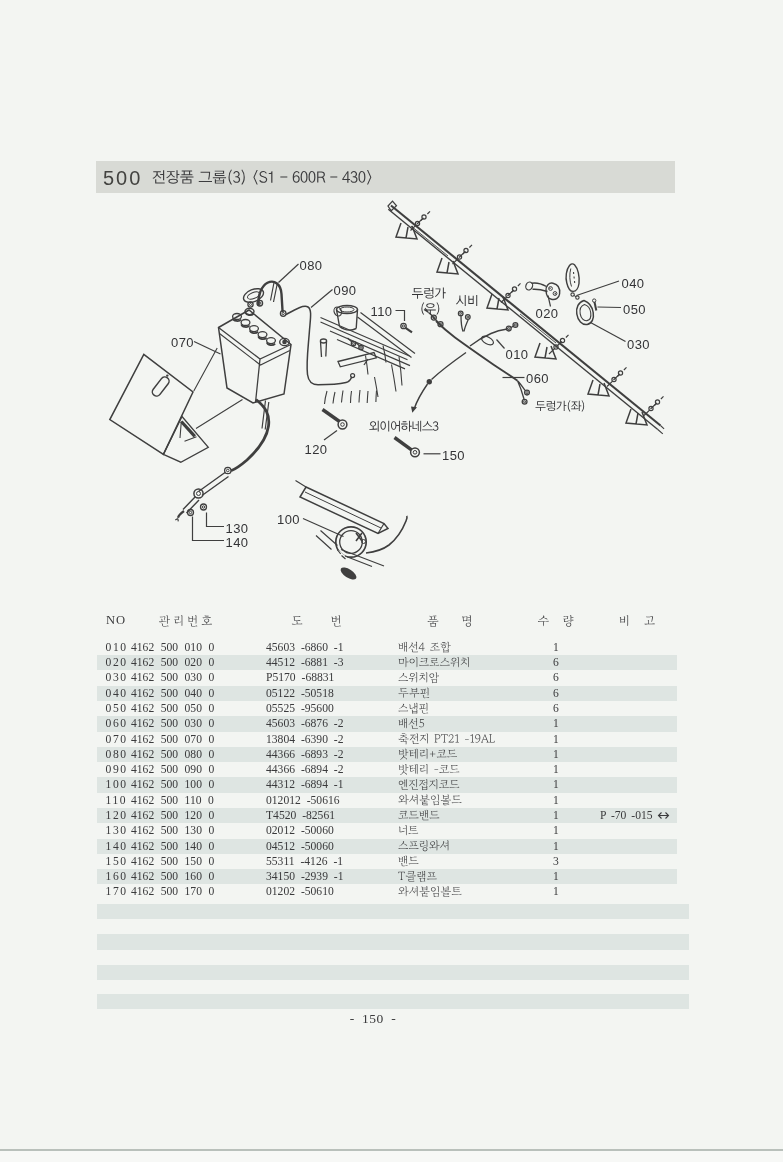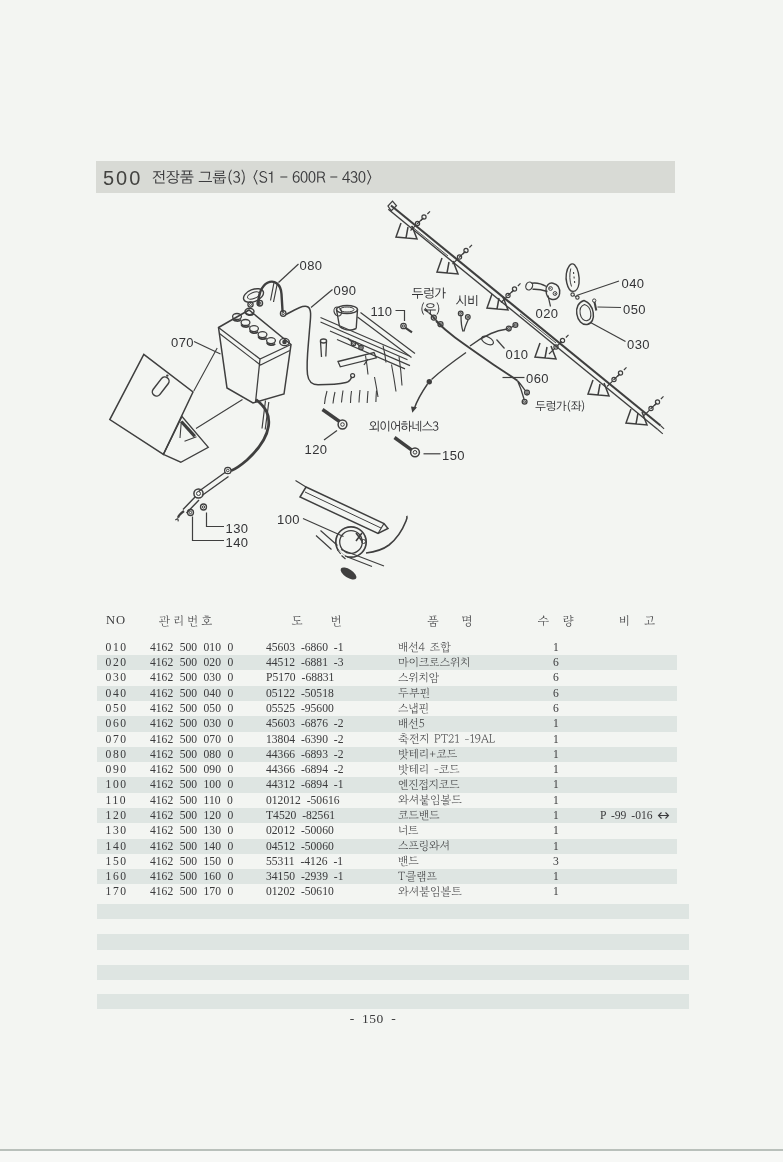--- a/index.html
+++ b/index.html
@@ -7,7 +7,7 @@
 .tr{position:absolute;left:0;top:0;height:15.3px;line-height:15.3px;font-size:11.6px;color:#3a3a3c;white-space:pre;}
 .tr span{position:absolute;top:0;}
 .c1{left:105.5px;letter-spacing:1.6px;}
-.c2{left:150px;word-spacing:3.6px;}
+.c2{left:131px;word-spacing:3.6px;}
 .c3{left:266px;word-spacing:3px;font-family:Liberation Serif, serif;}
 .c5{left:548px;width:16px;text-align:center;}
 .c6{left:600px;word-spacing:2px;}

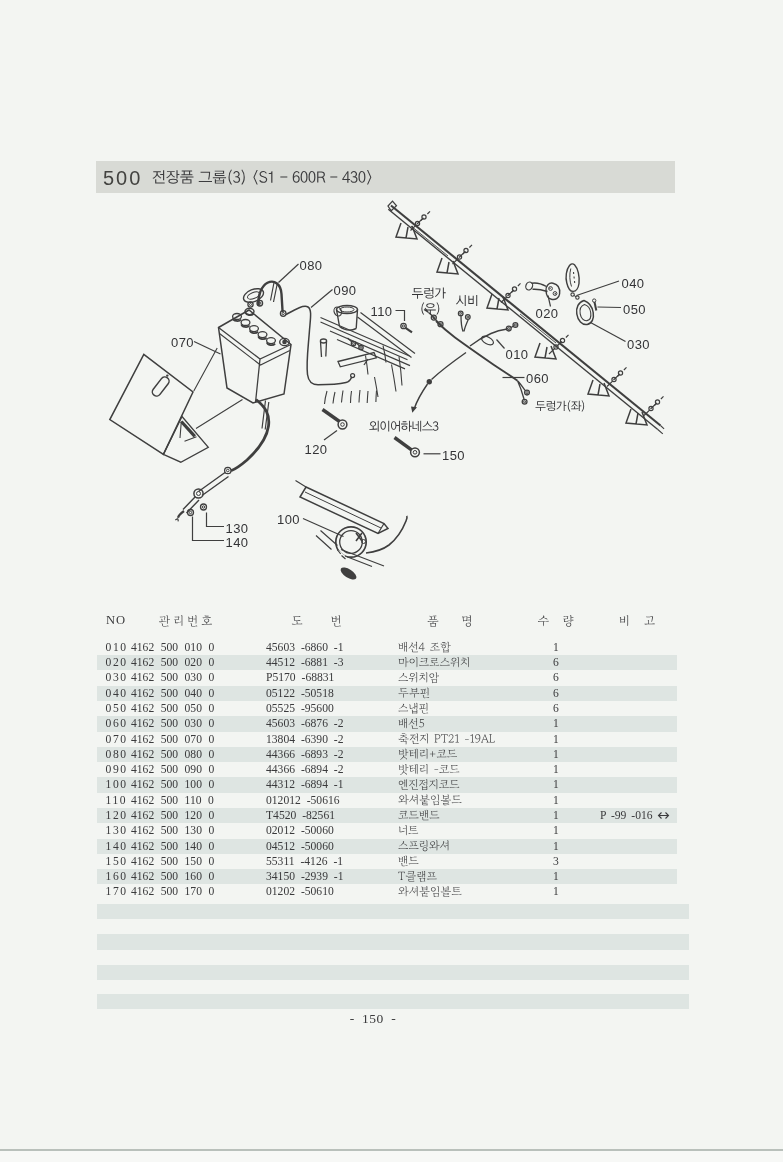--- a/index.html
+++ b/index.html
@@ -55,7 +55,7 @@
 
 <div class="band" style="top:807.9px"></div>
 
-<div class="tr" style="top:807.9px"><span class="c1">120</span><span class="c2">4162 500 120 0</span><span class="c3">T4520 -82561</span><span class="c5">1</span><span class="c6">P -99 -016</span></div>
+<div class="tr" style="top:807.9px"><span class="c1">120</span><span class="c2">4162 500 120 0</span><span class="c3">T4520 -82561</span><span class="c5">1</span><span class="c6">P -70 -015</span></div>
 
 <div class="tr" style="top:823.2px"><span class="c1">130</span><span class="c2">4162 500 130 0</span><span class="c3">02012 -50060</span><span class="c5">1</span></div>
 

